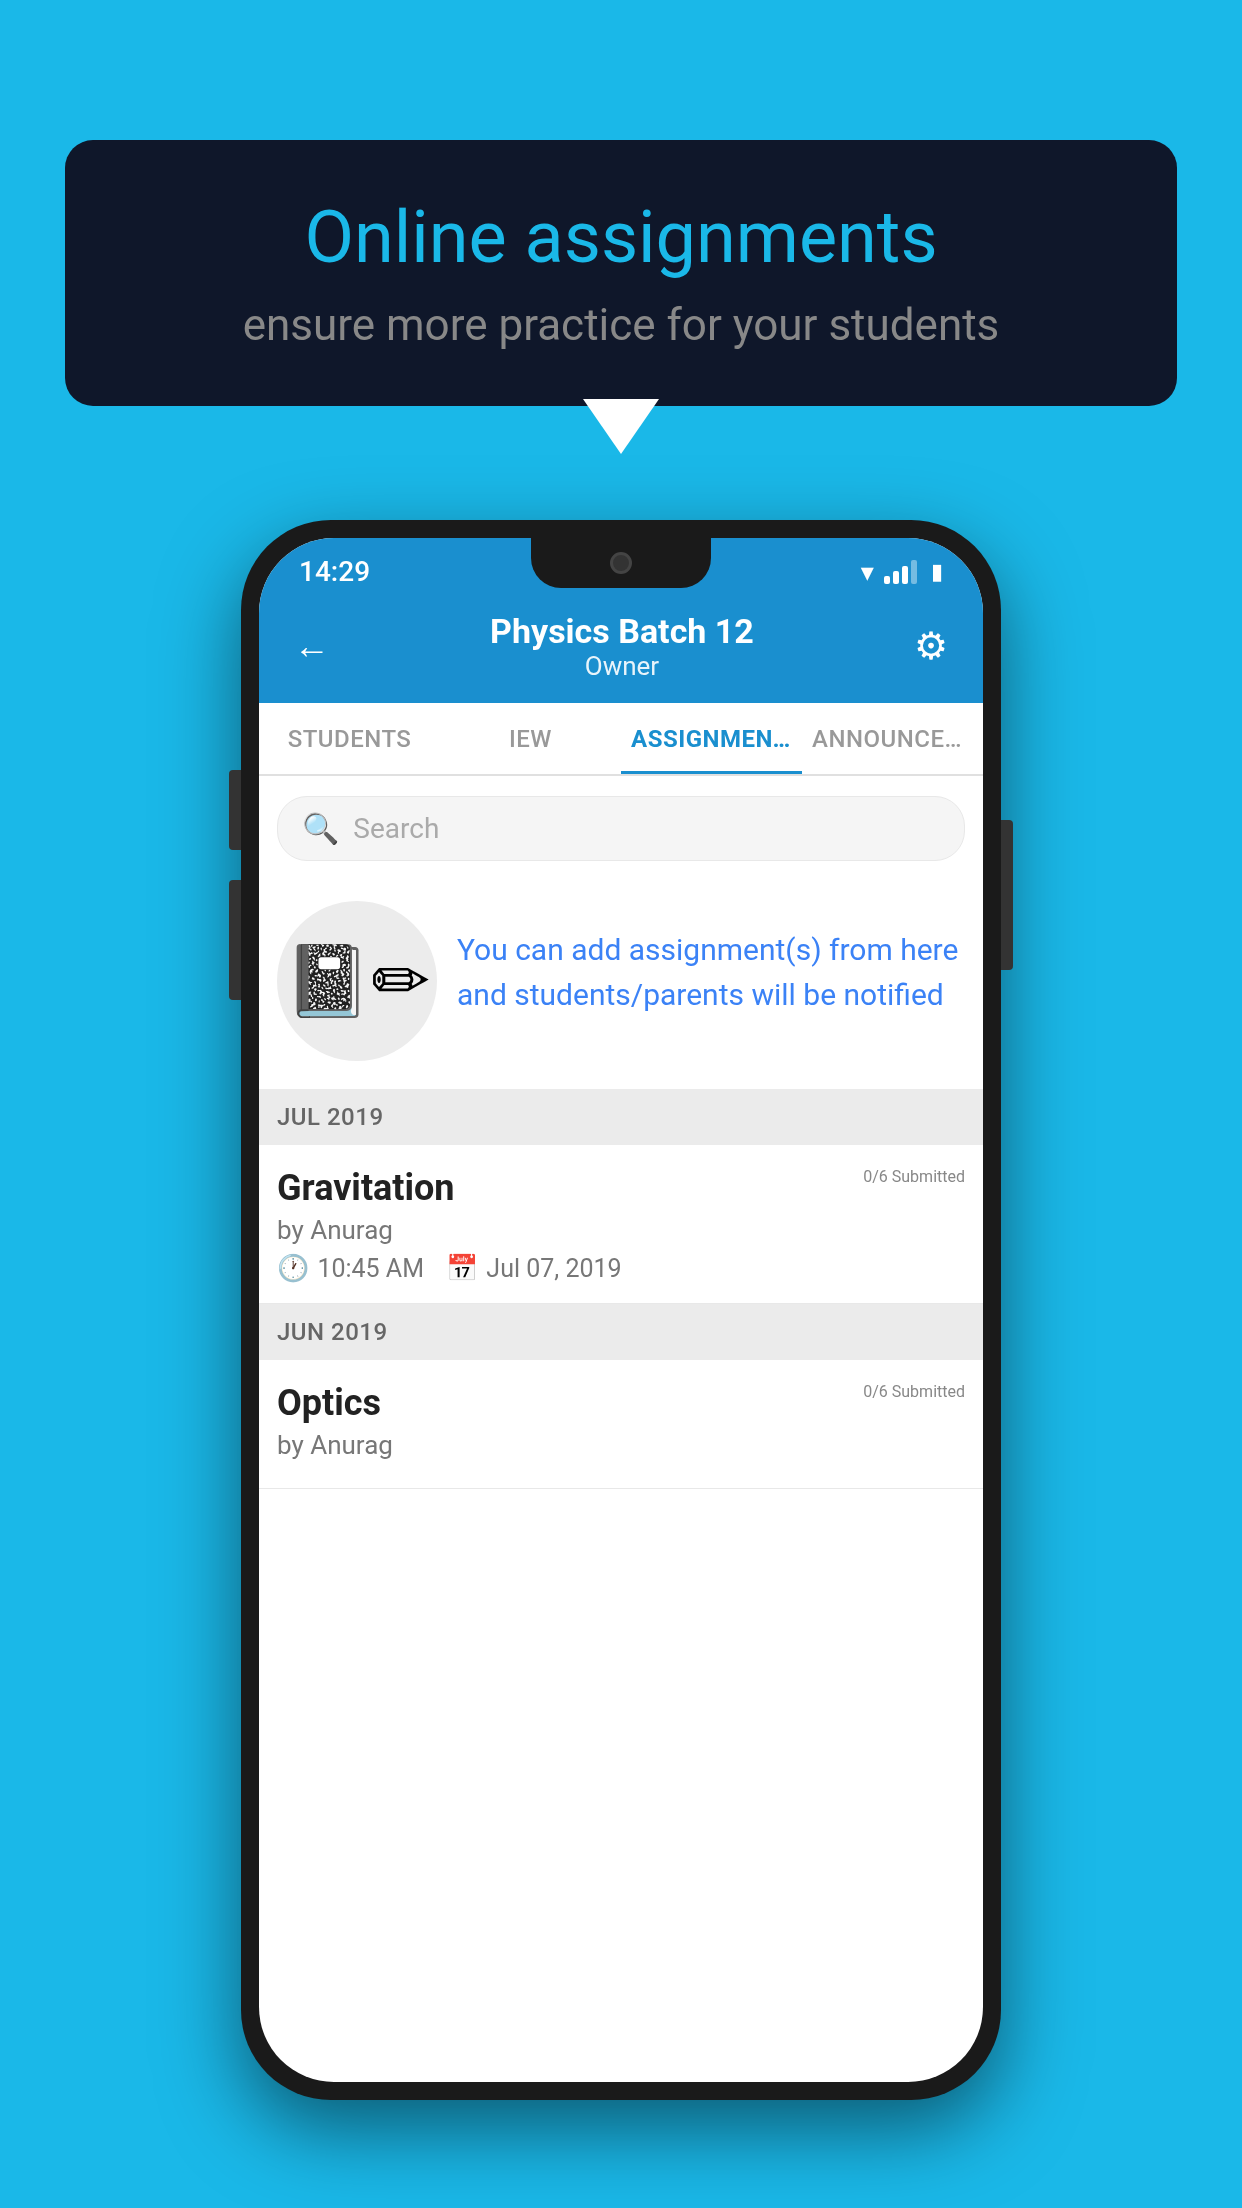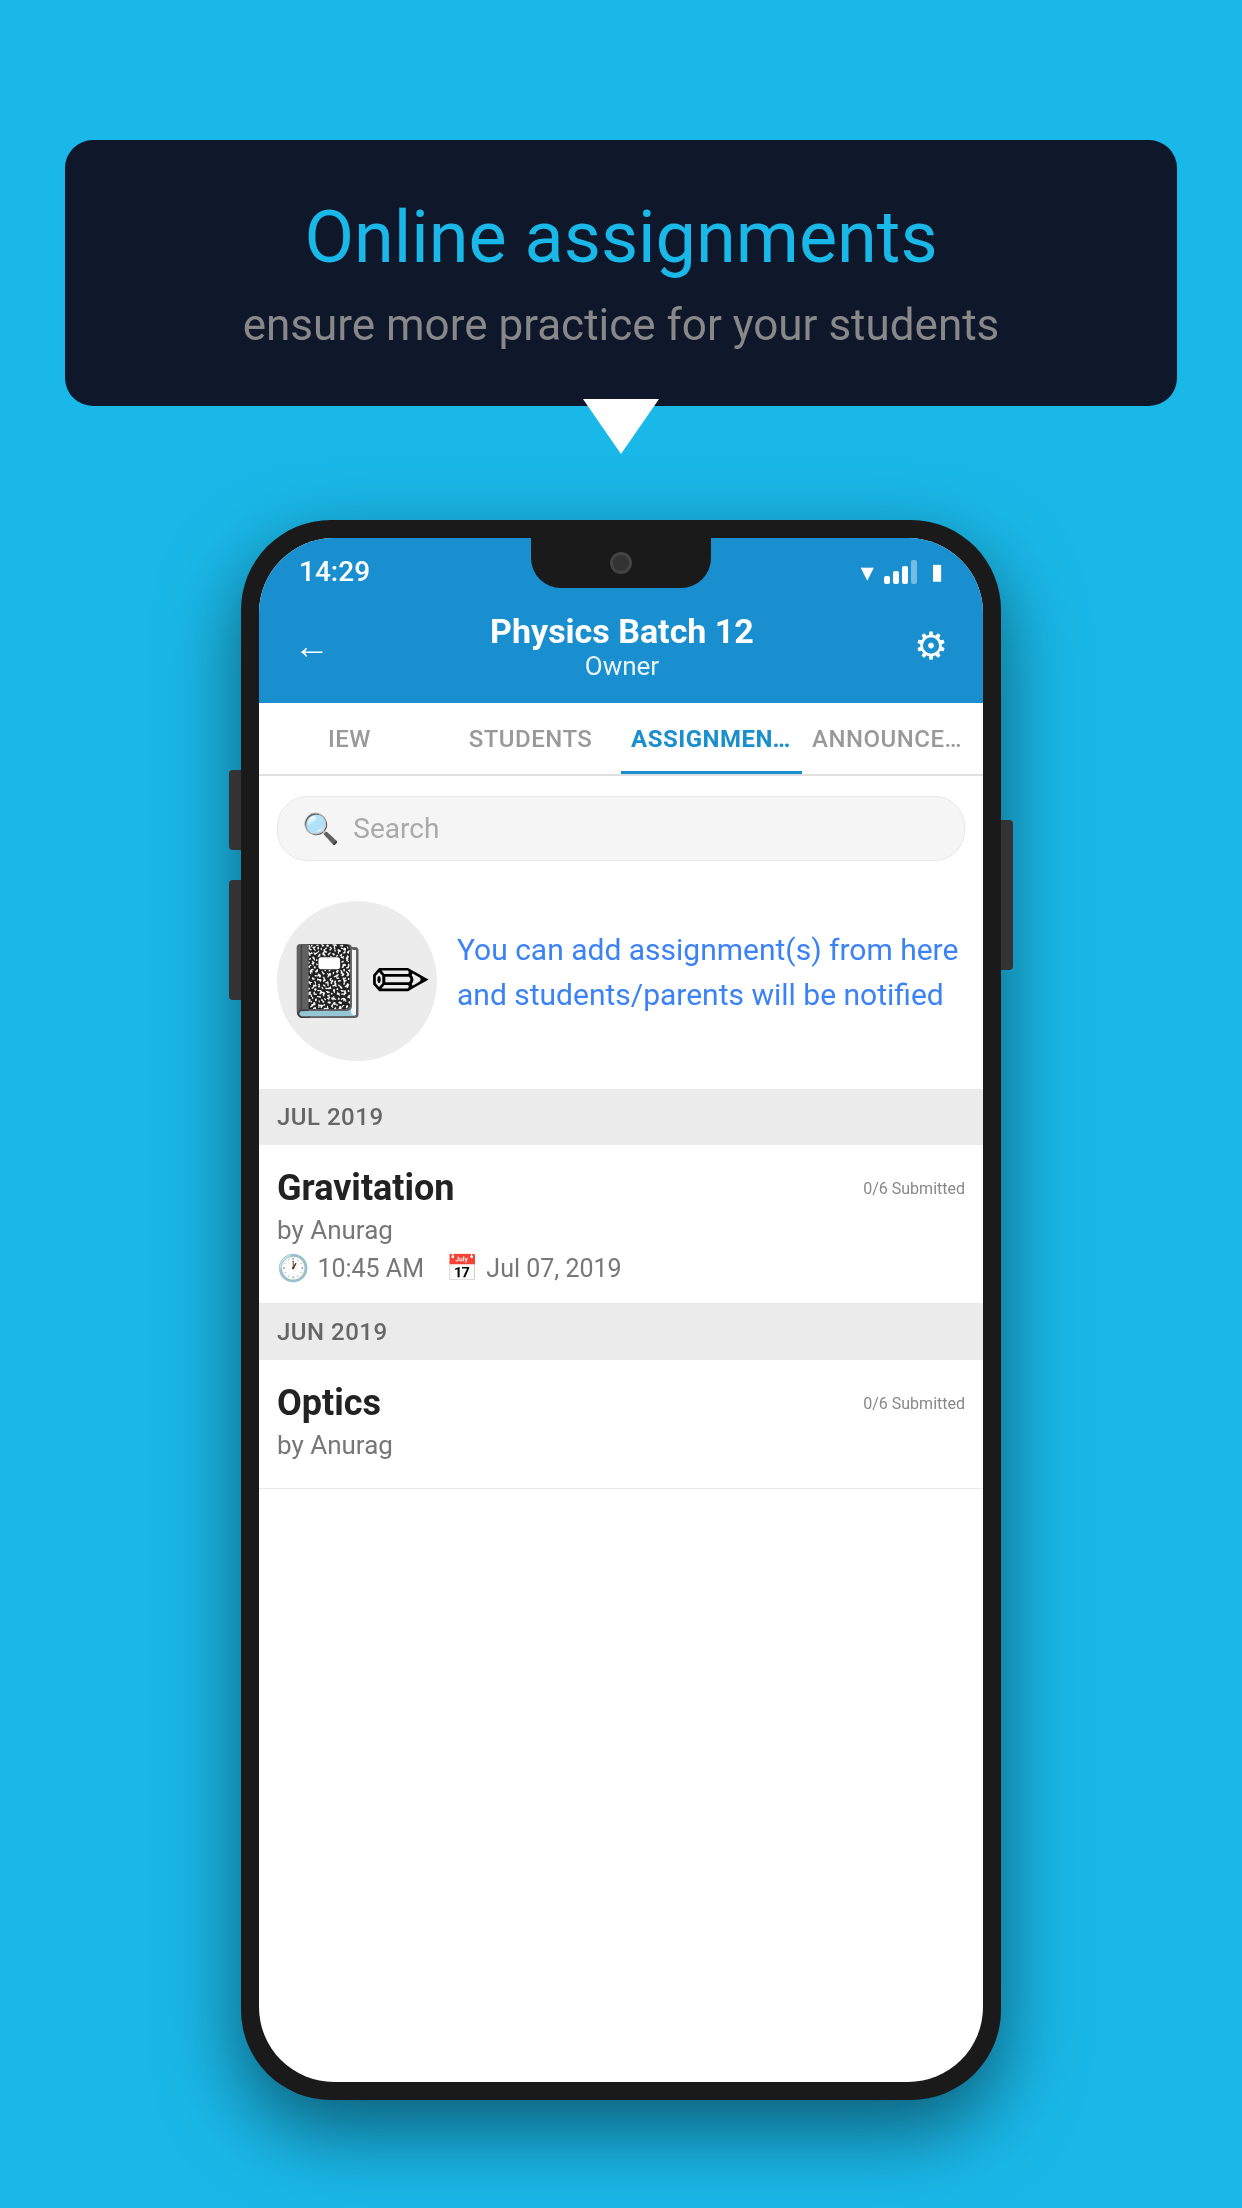--- a/index.html
+++ b/index.html
@@ -435,8 +435,8 @@
       </div>
 
       <div class="tabs-container">
+        <div class="tab">STUDENTS</div>
         <div class="tab">IEW</div>
-        <div class="tab">STUDENTS</div>
         <div class="tab active">ASSIGNMENTS</div>
         <div class="tab">ANNOUNCEMI</div>
       </div>

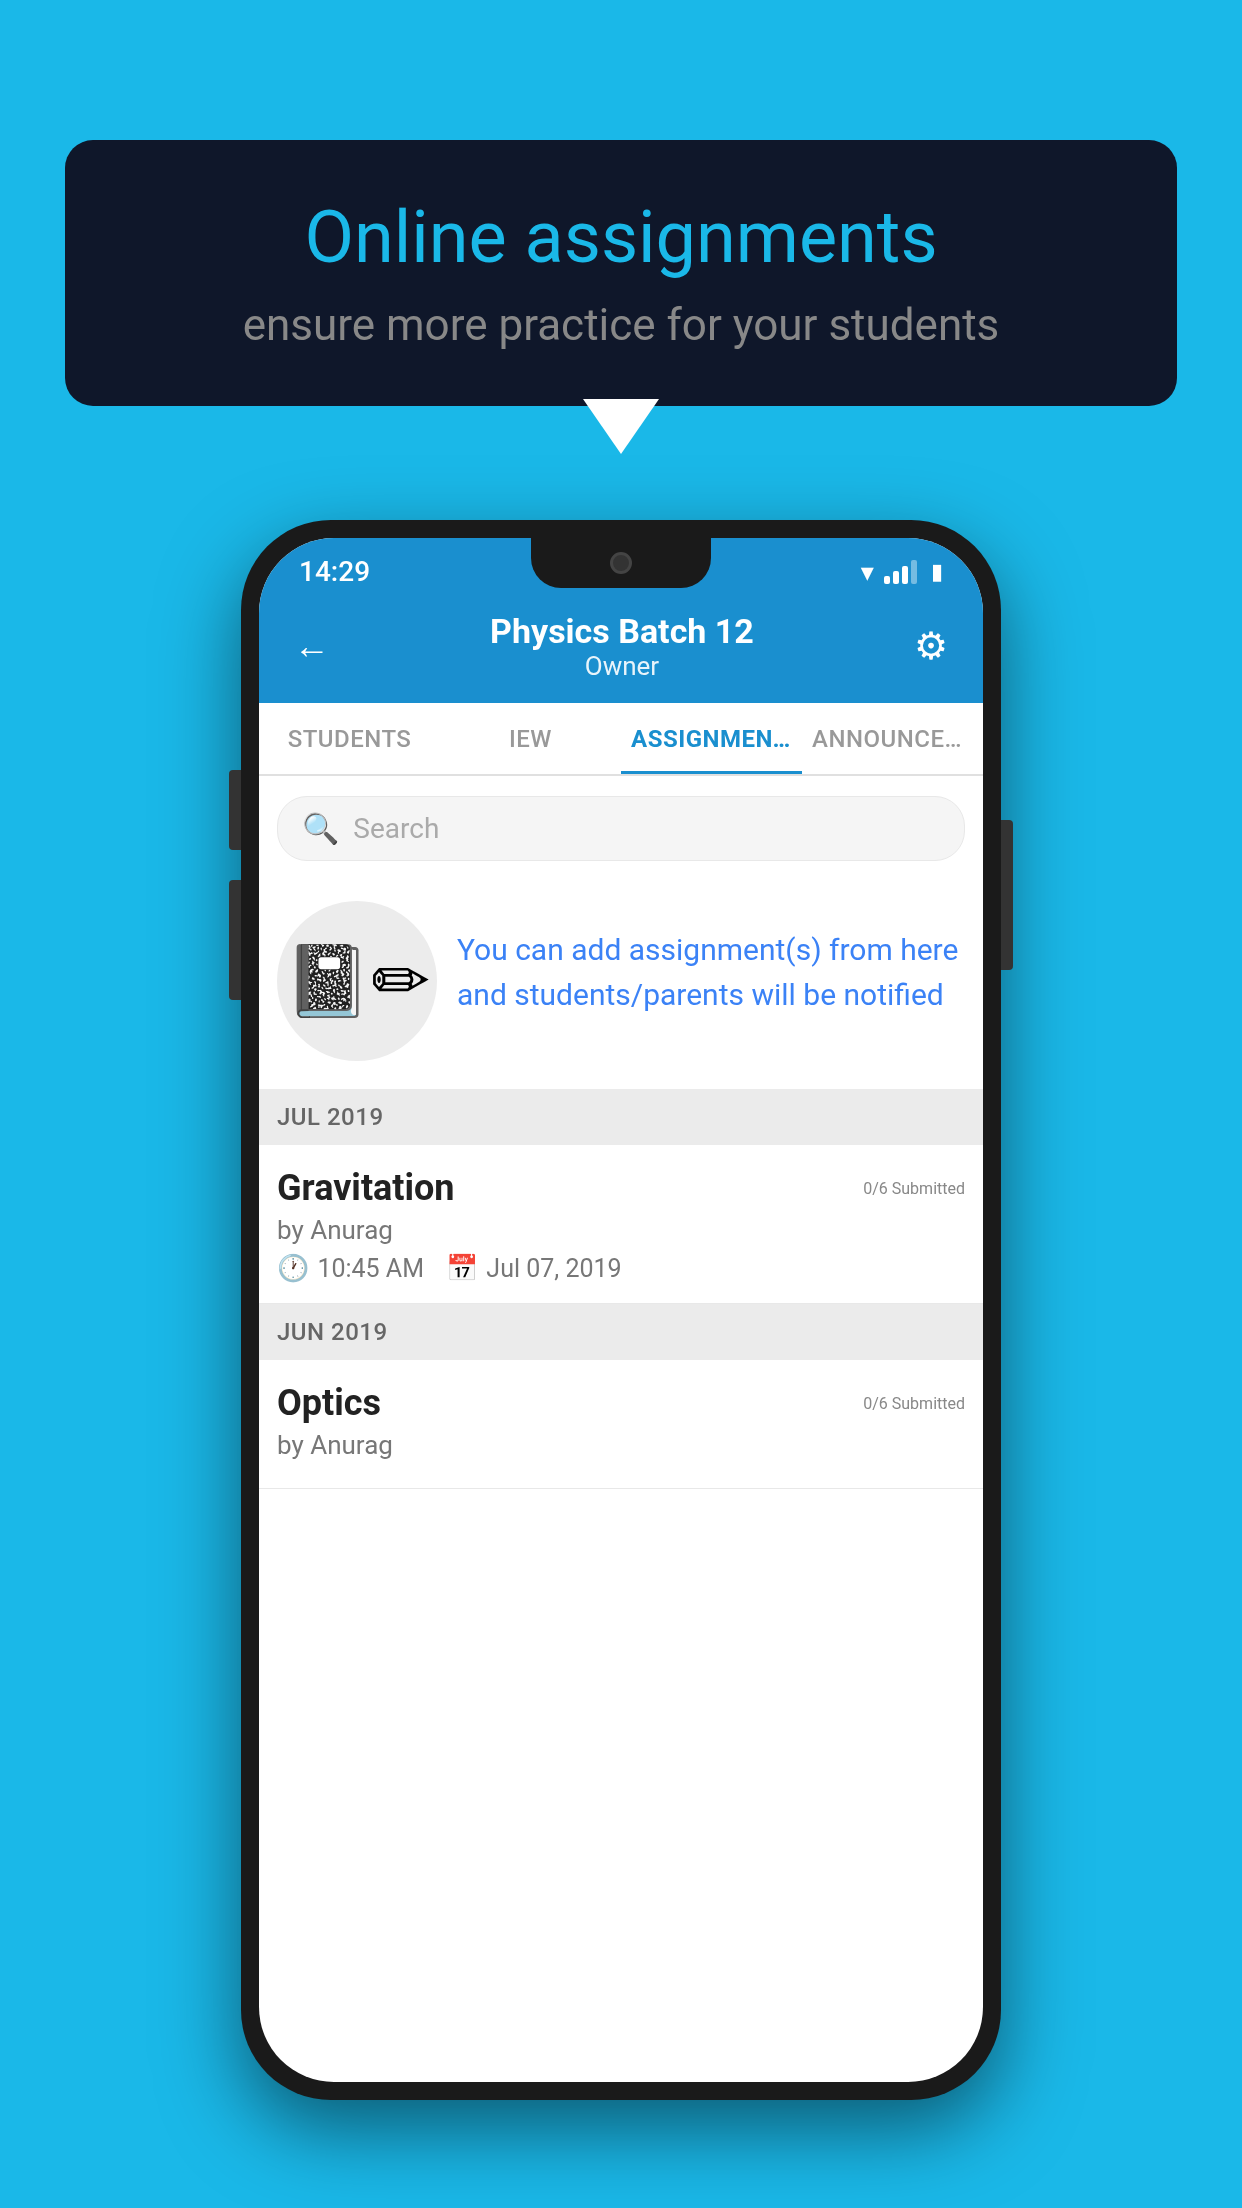--- a/index.html
+++ b/index.html
@@ -348,7 +348,7 @@
     .assignment-top {
       display: flex;
       justify-content: space-between;
-      align-items: center;
+      align-items: flex-start;
       margin-bottom: 6px;
     }
 

